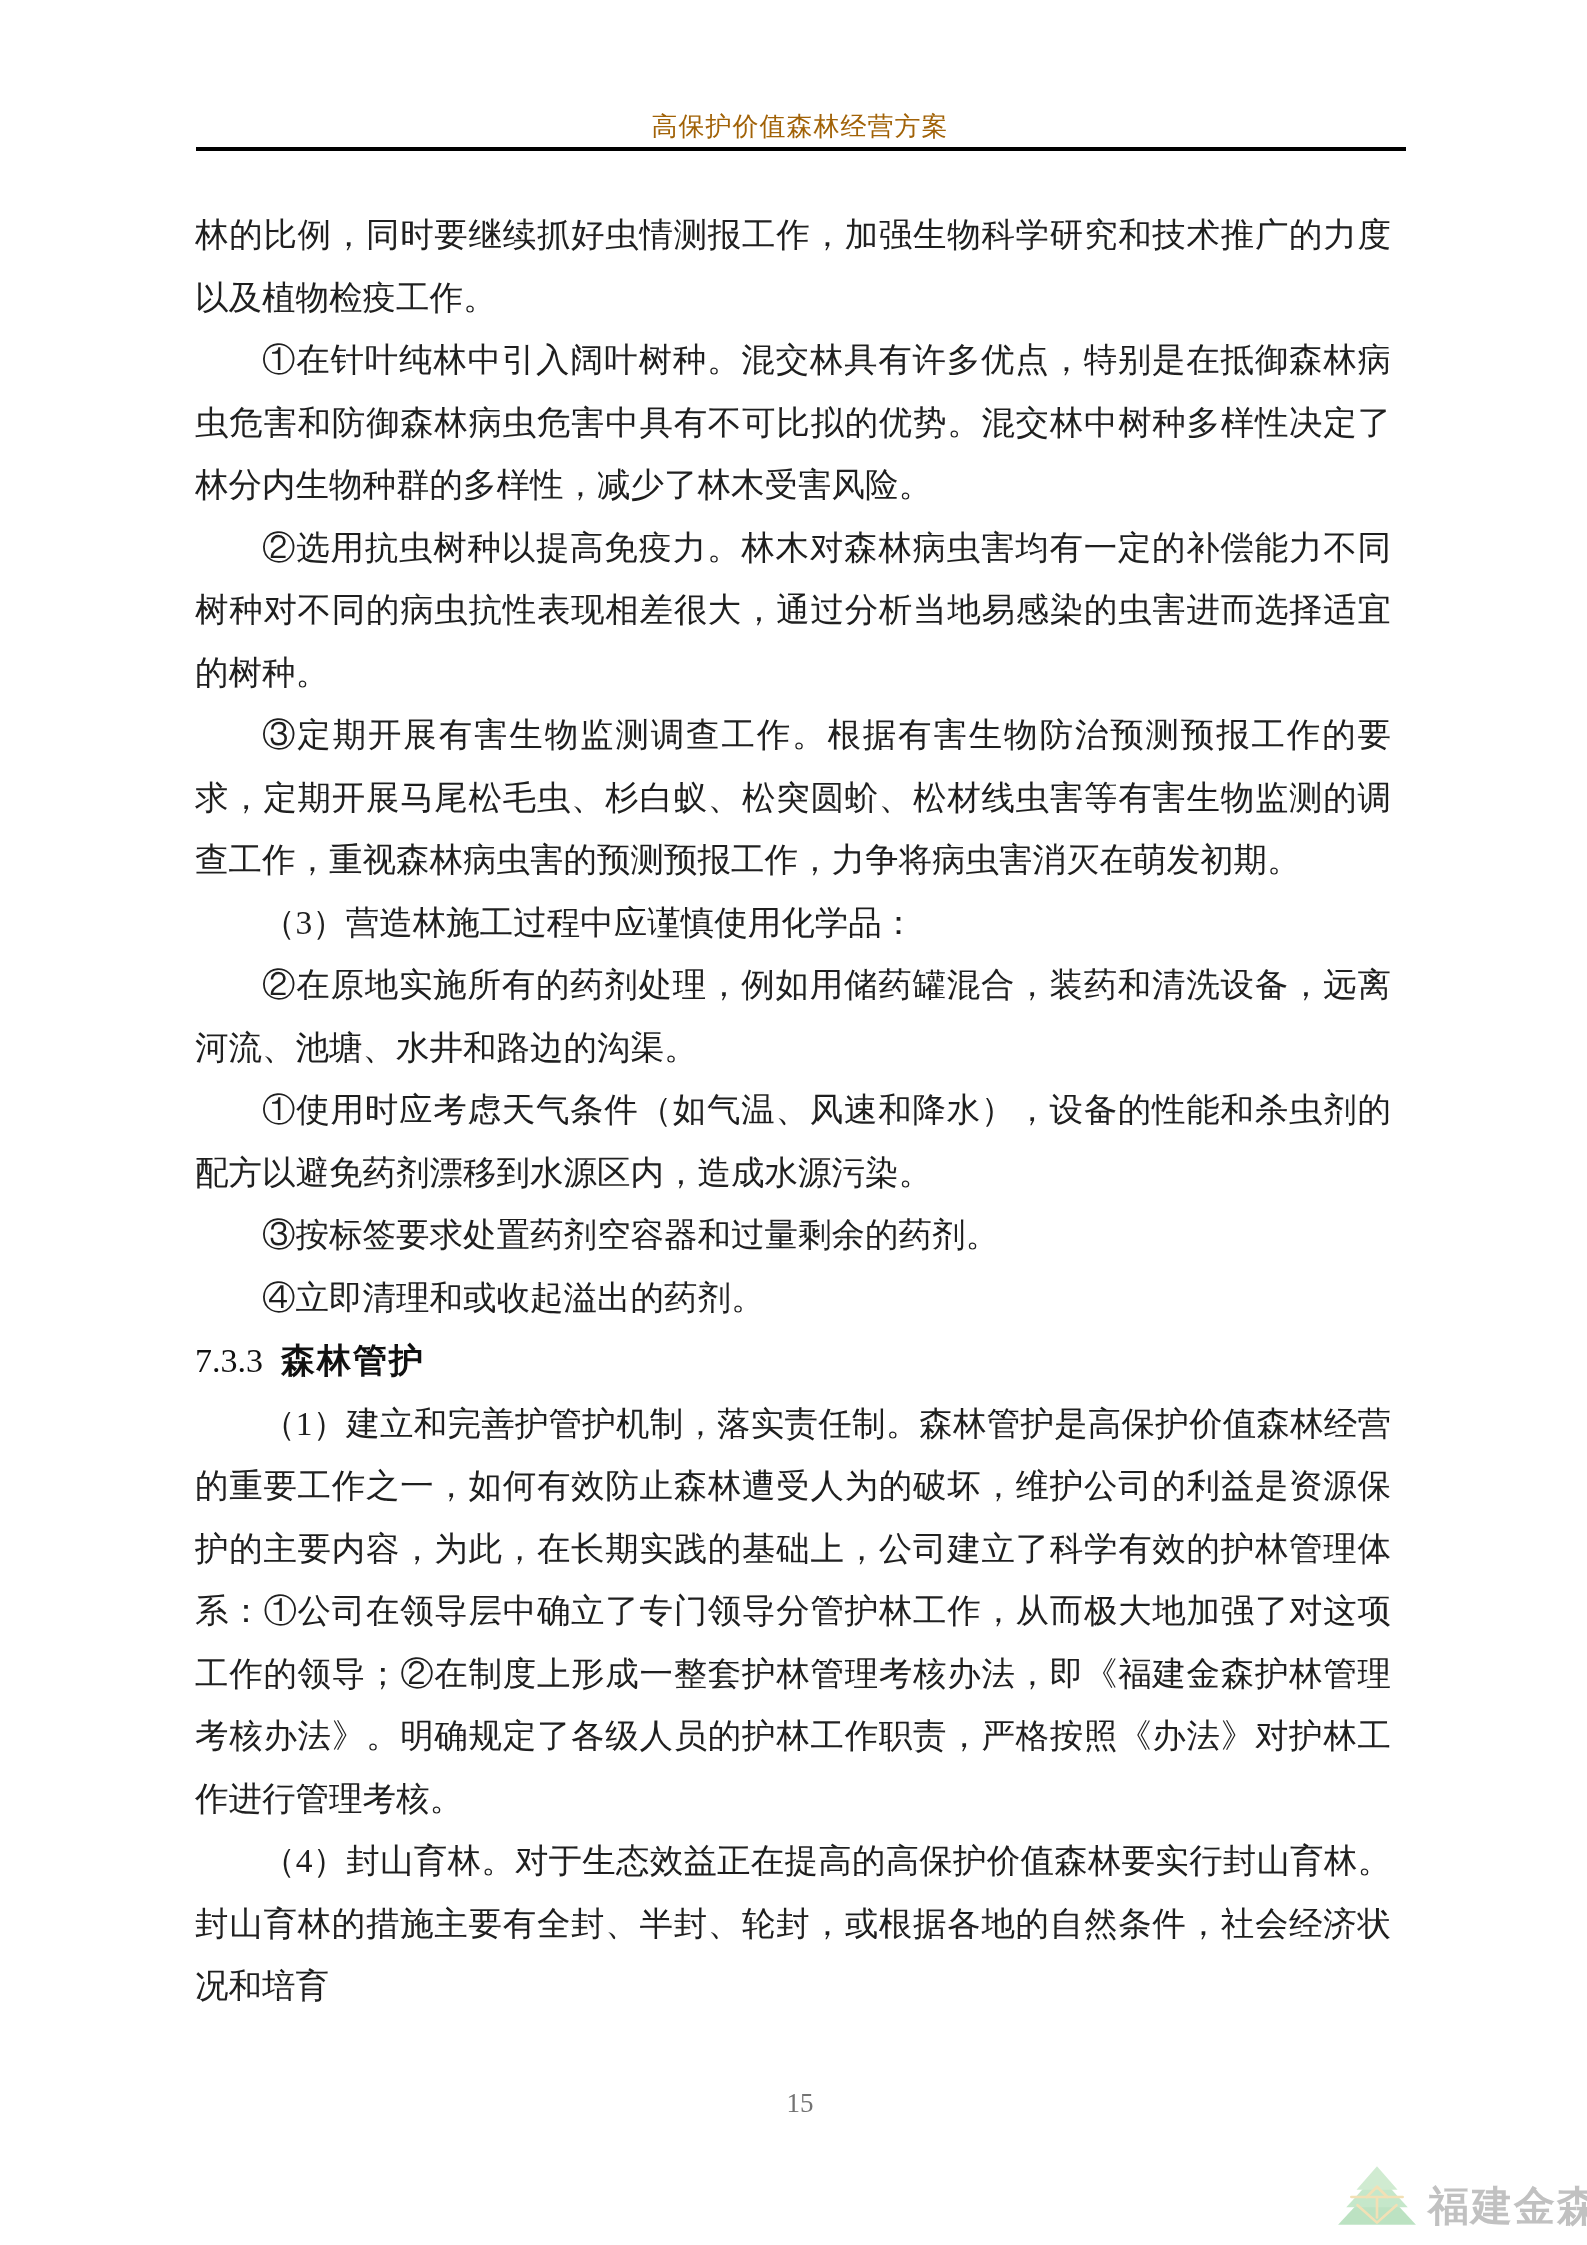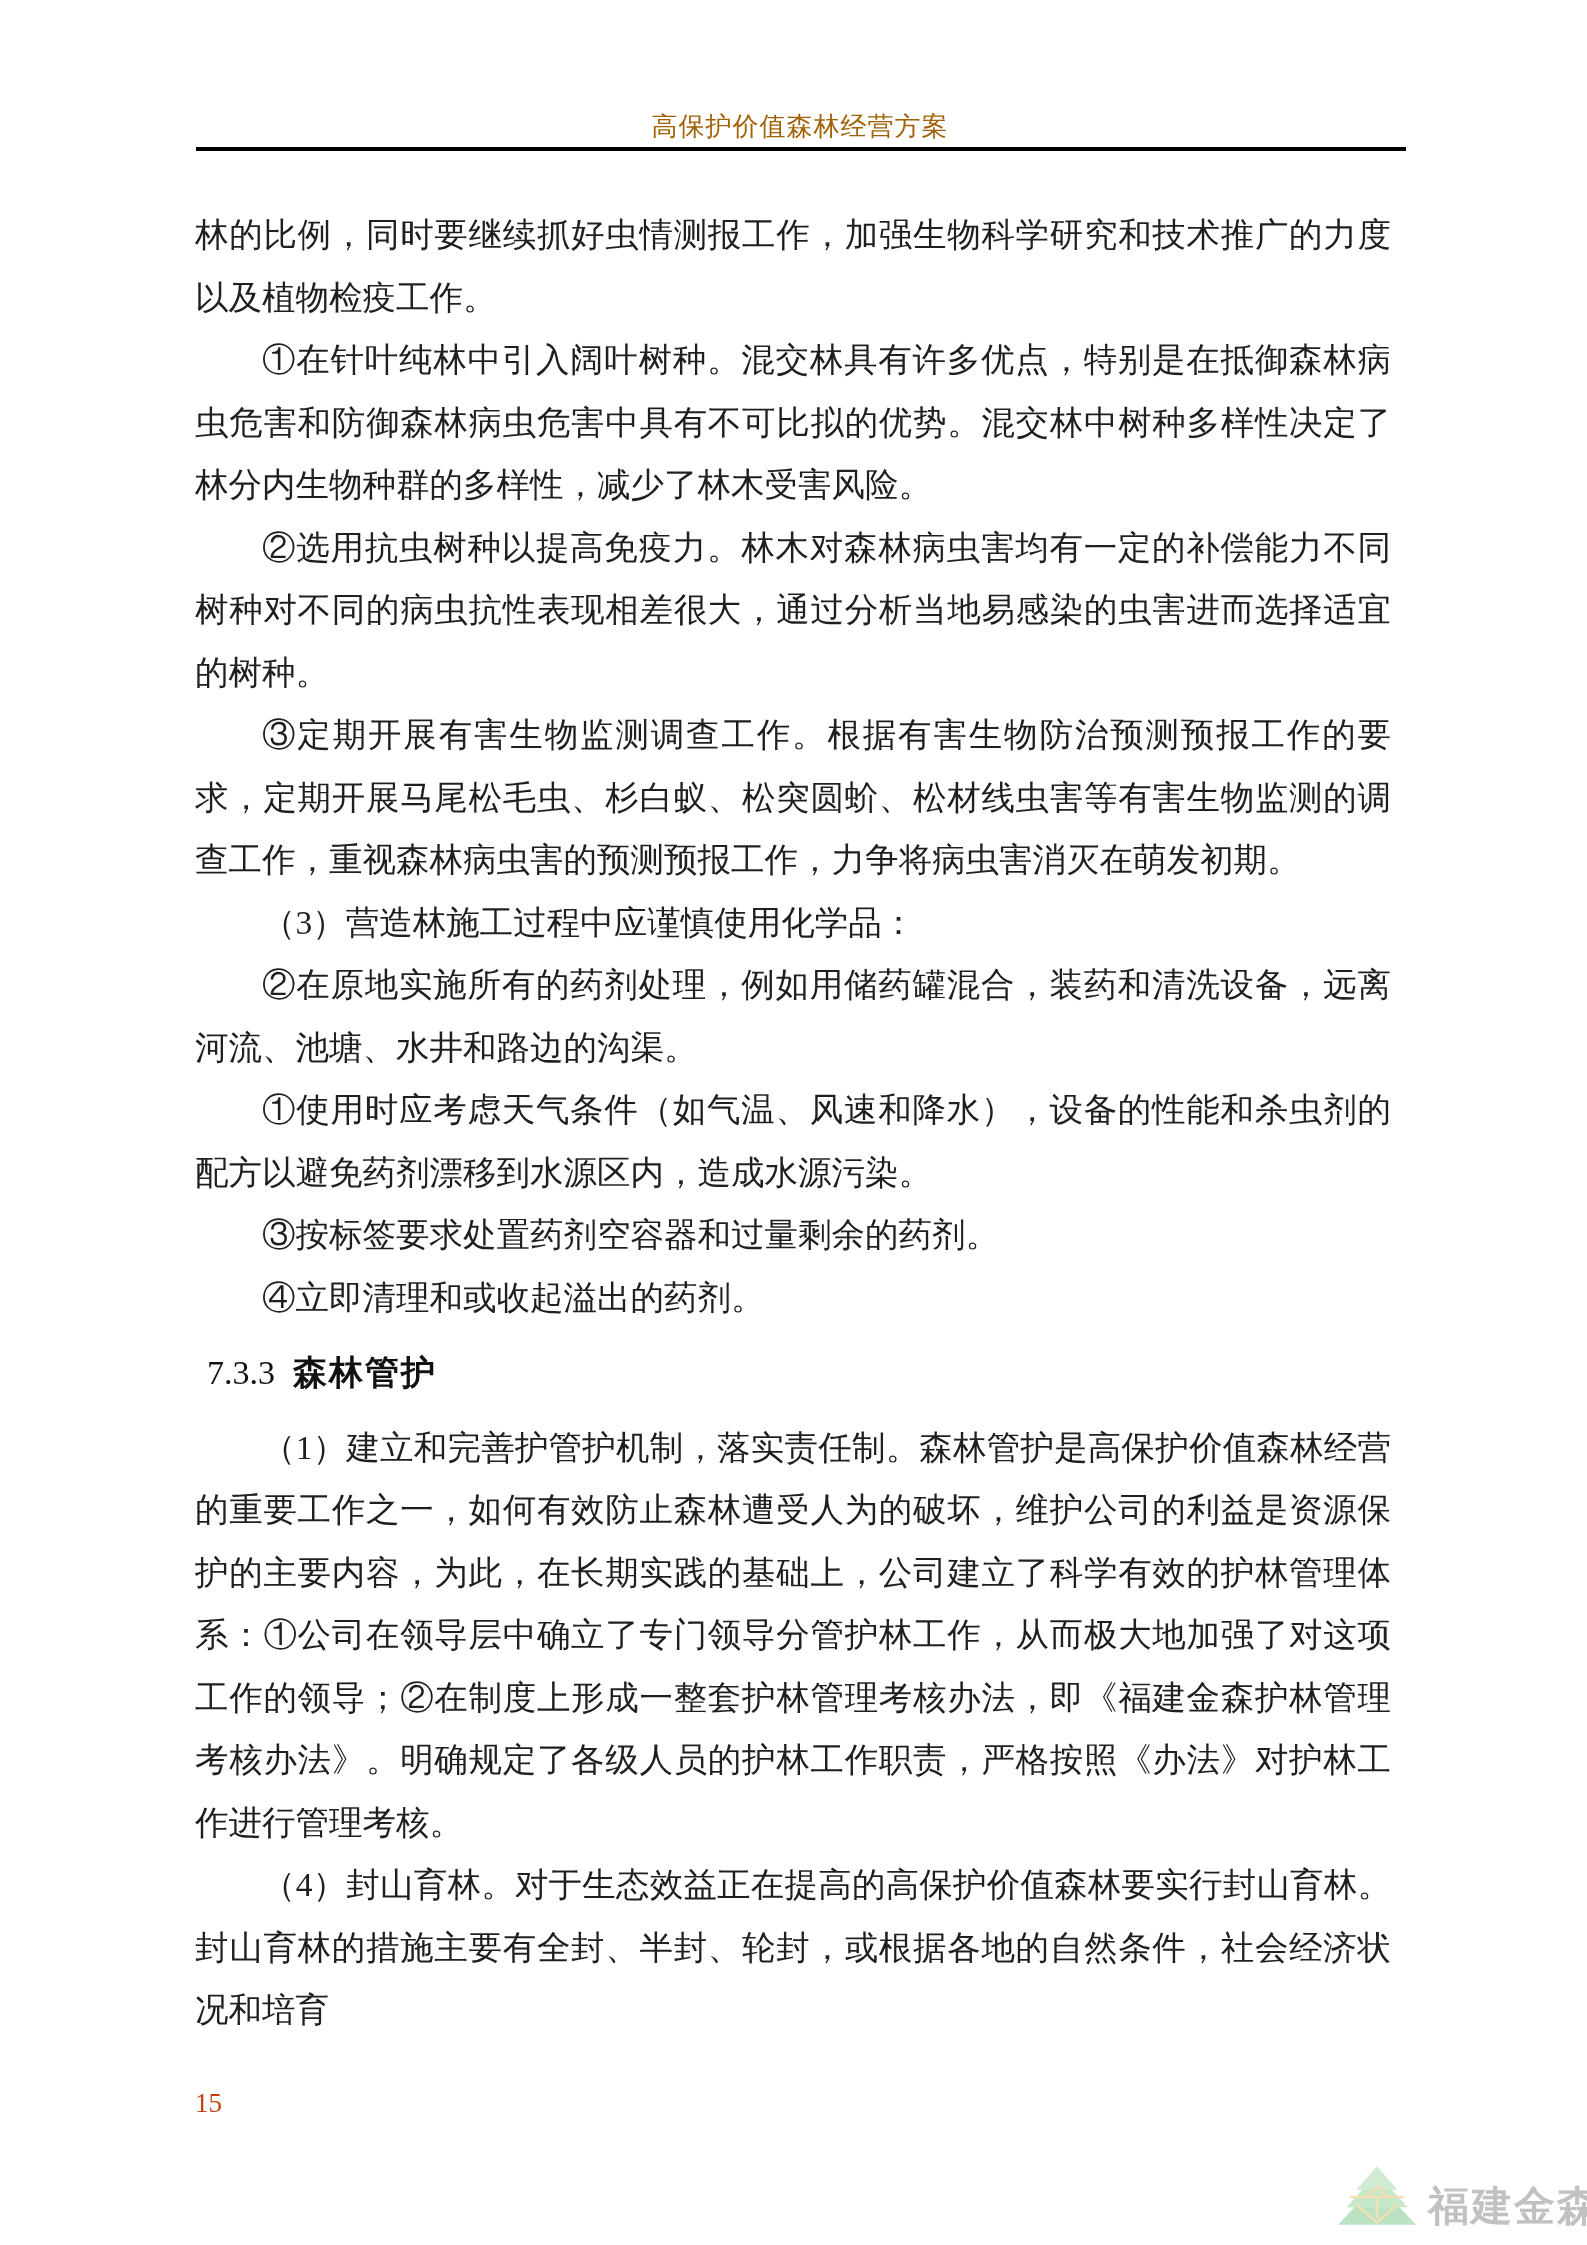--- a/index.html
+++ b/index.html
@@ -59,7 +59,7 @@
     text-indent: 2em;
   }
   .sec-heading {
-    margin: 12px;
+    margin: 0;
     padding: 0;
     font-size: 34px;
     line-height: 62.5px;

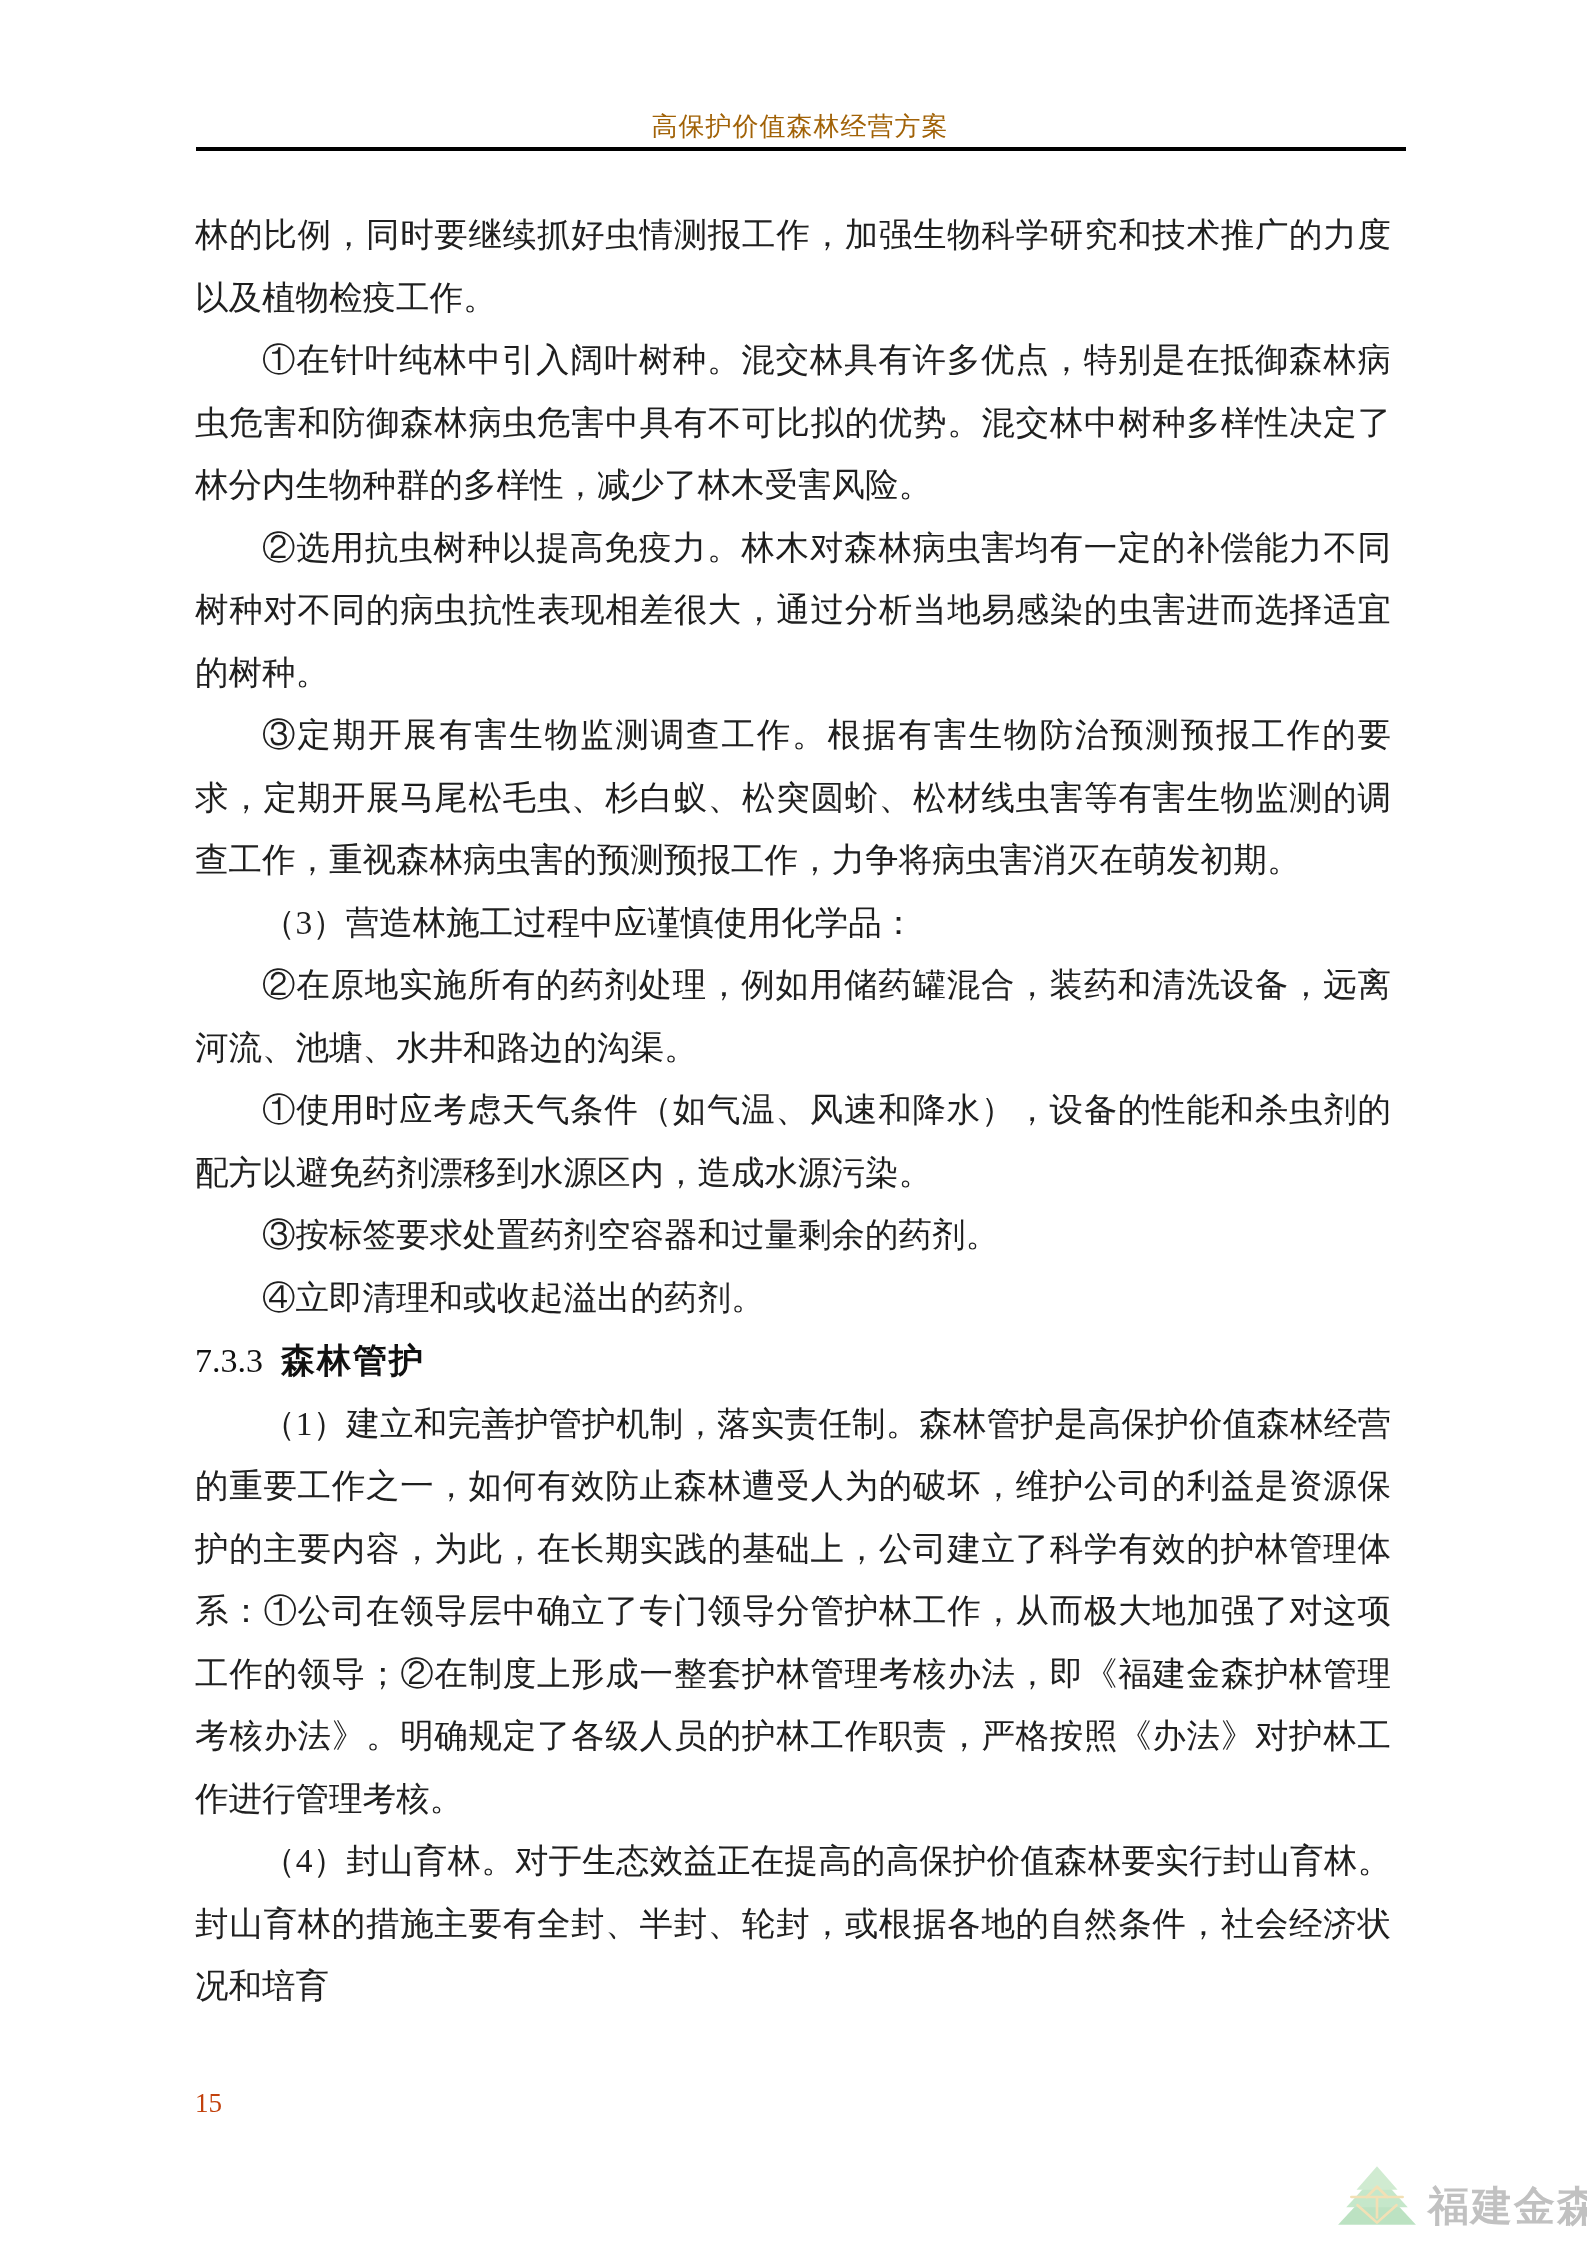--- a/index.html
+++ b/index.html
@@ -82,9 +82,9 @@
     top: 2088px;
     left: 195px;
     width: 1210px;
-    text-align: left;
+    text-align: center;
     font-size: 27px;
-    color: #c2410c;
+    color: #737373;
   }
   .footer-logo {
     position: absolute;

